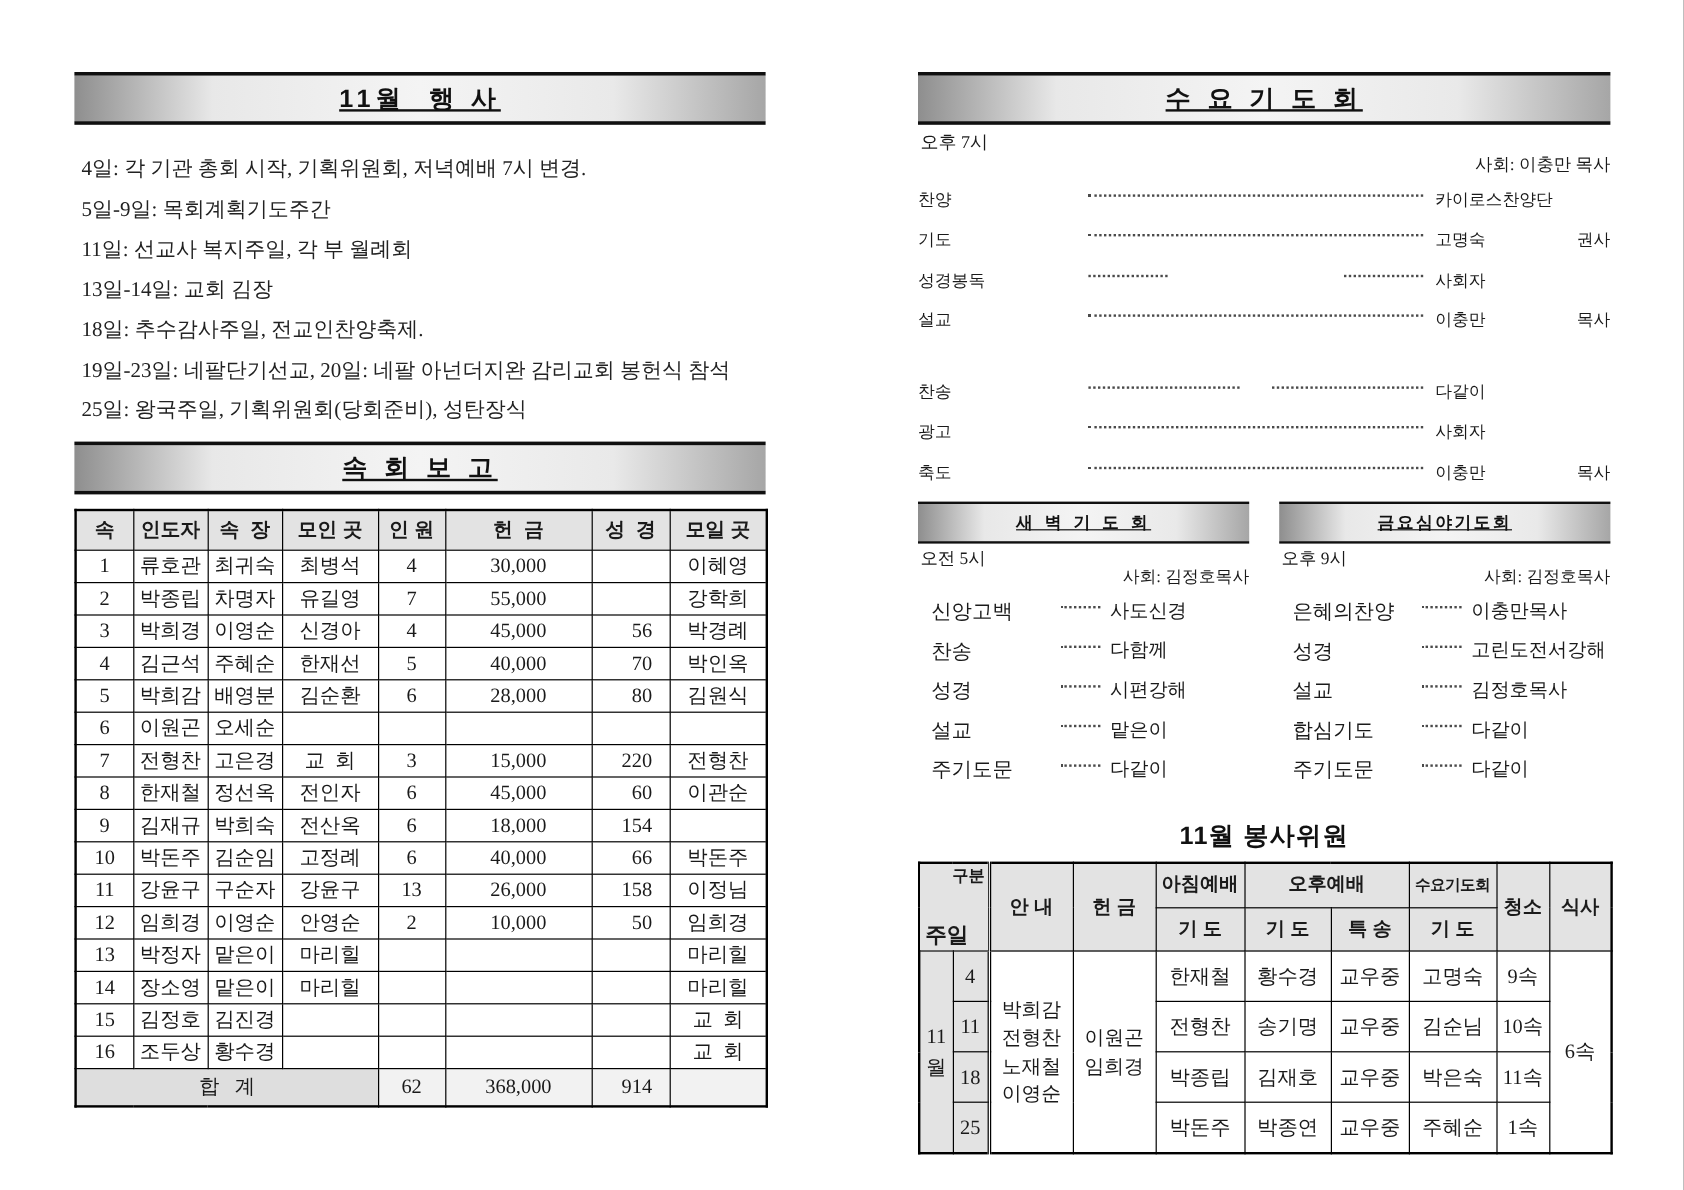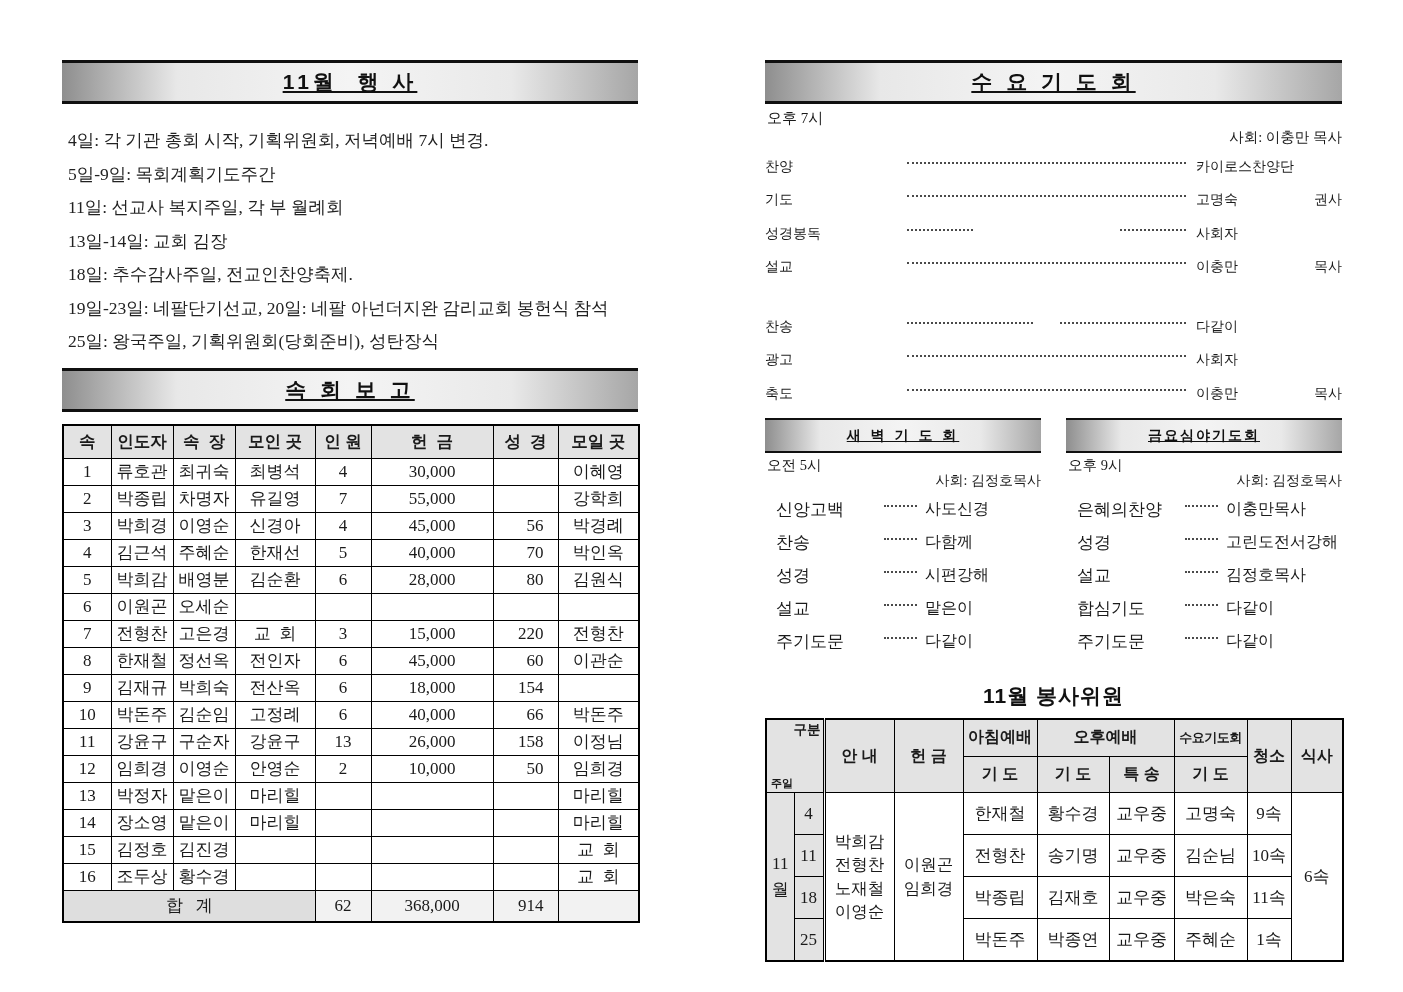--- a/index.html
+++ b/index.html
@@ -71,7 +71,7 @@
   th.corner{position:relative;padding:0;
      background-image:linear-gradient(to bottom right,transparent calc(50% - 1px),#222 calc(50% - 1px),#222 calc(50% + 1px),transparent calc(50% + 1px));}
   th.corner .c-top{position:absolute;top:1px;right:2px;font-size:13.5px;}
-  th.corner .c-bot{position:absolute;bottom:1px;left:4px;font-size:11px;}
+  th.corner .c-bot{position:absolute;bottom:1px;left:4px;font-size:18px;}
 </style>
 </head>
 <body>

